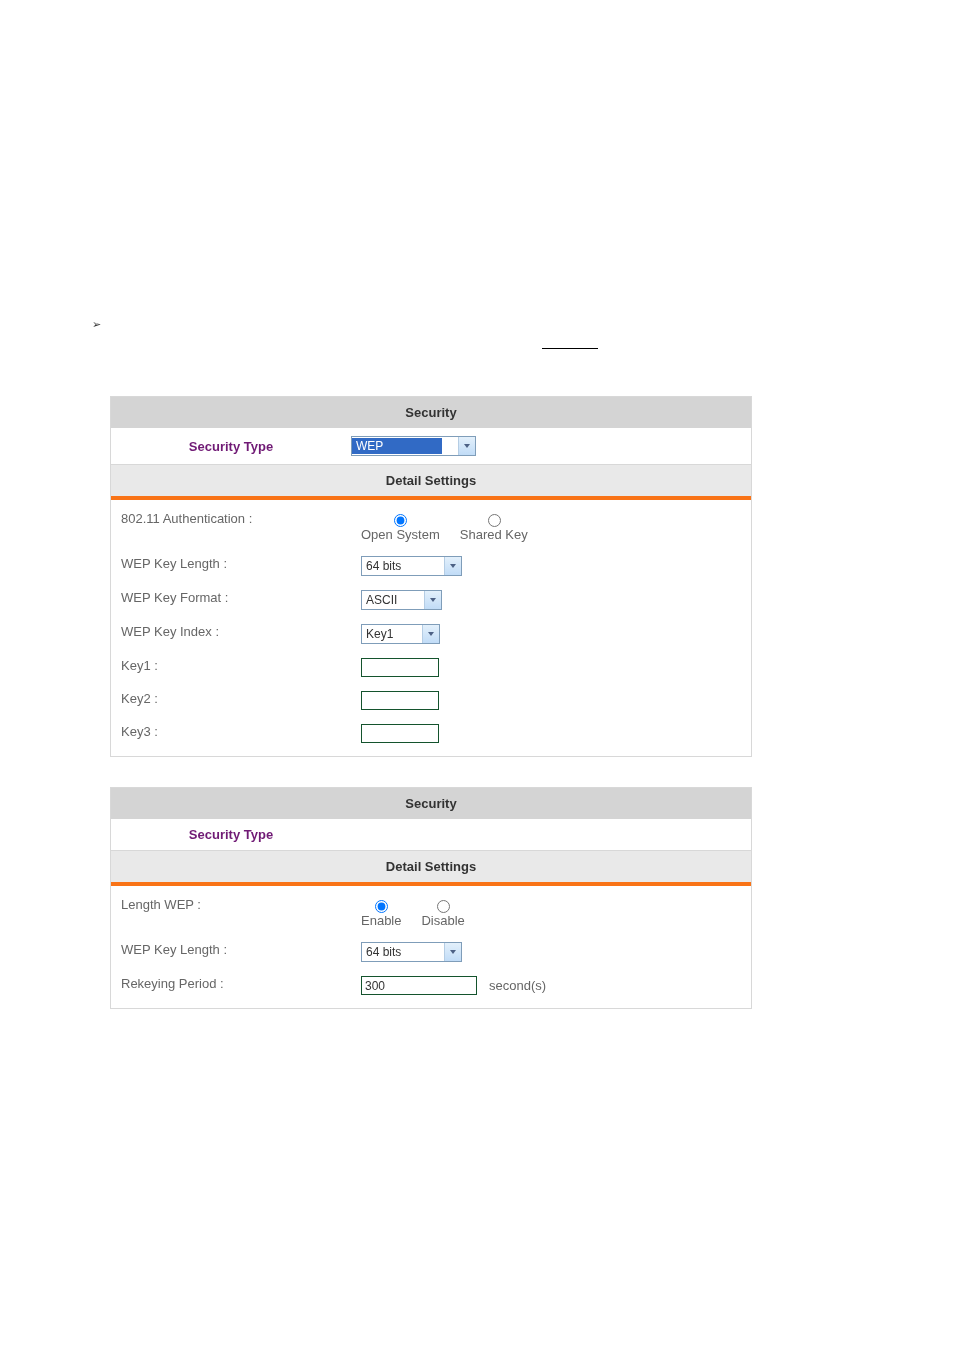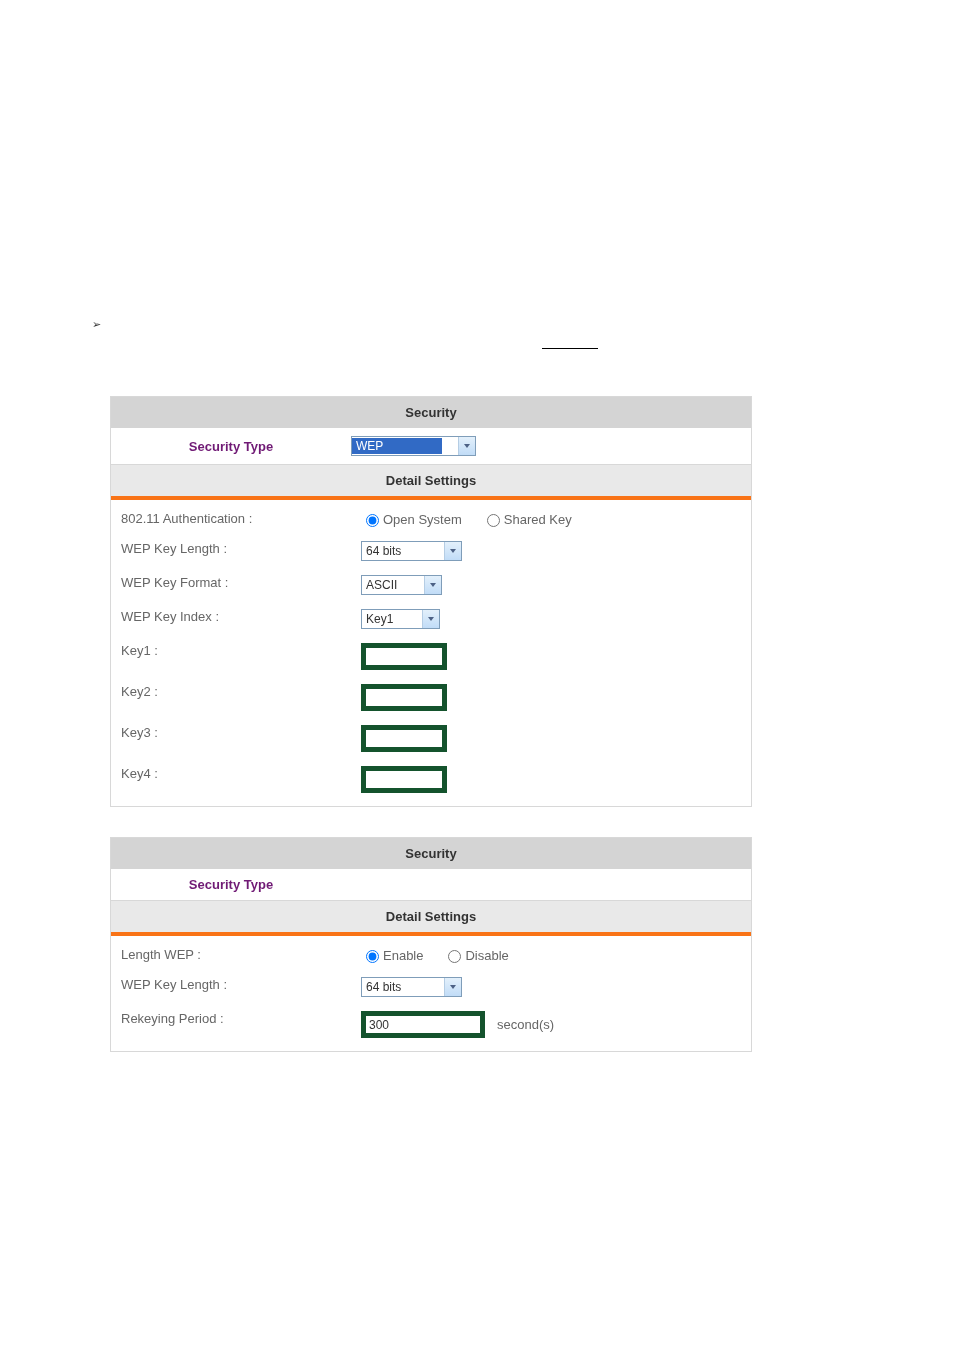--- a/index.html
+++ b/index.html
@@ -97,6 +97,7 @@
       align-items: center;
       margin-right: 14px;
       color: #666;
+      flex-direction: column;
     }
     .radio-wrap input[type="radio"] {
       margin-right: 4px;

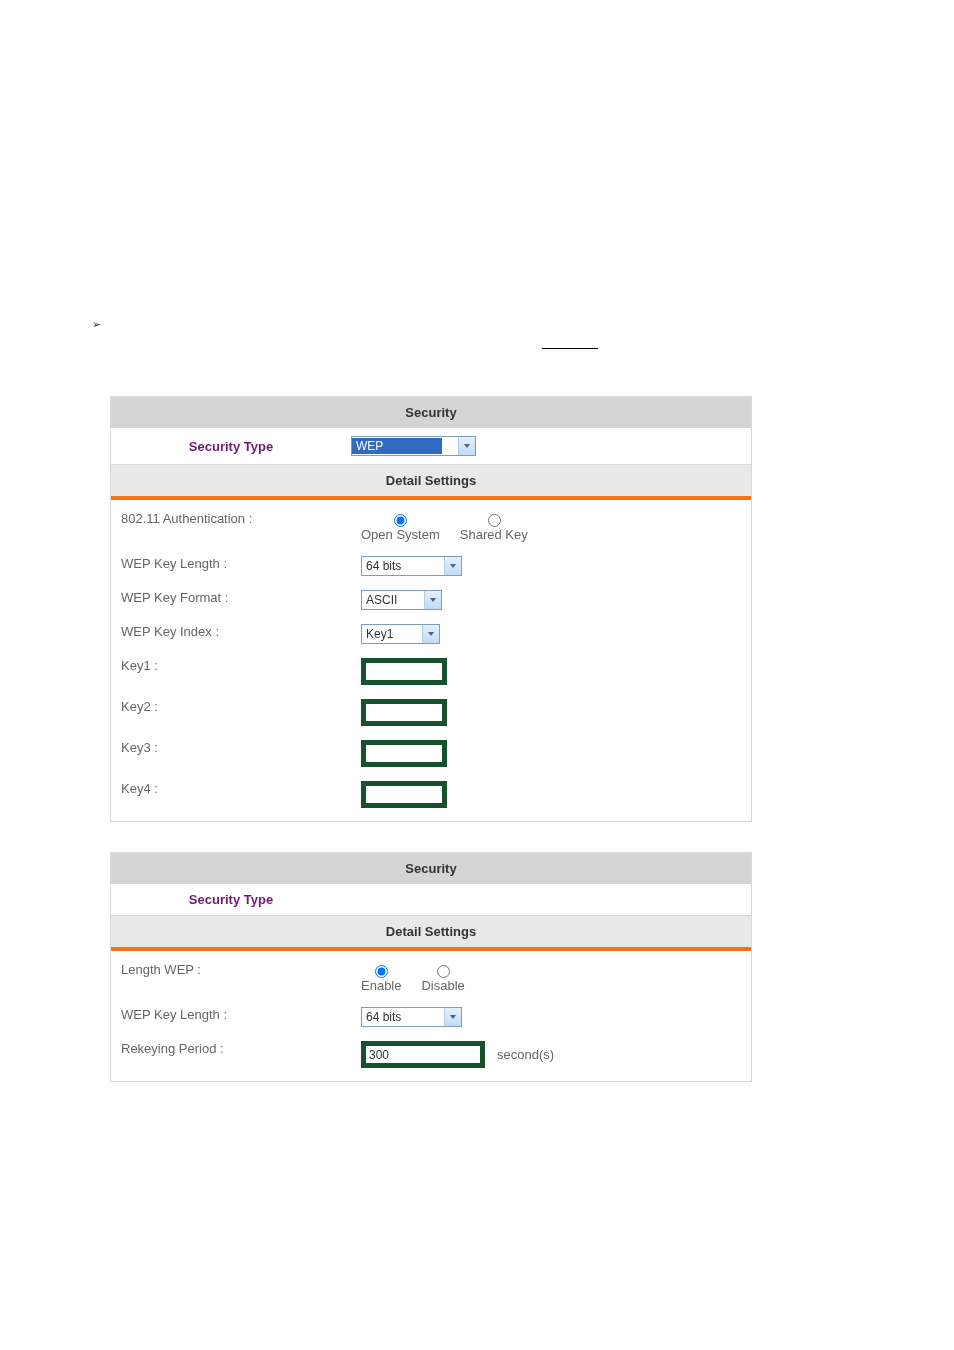--- a/index.html
+++ b/index.html
@@ -248,12 +248,6 @@
           <input type="text" class="text-input" style="">
         </div>
     </div>
-    <div class="form-row">
-      <div class="form-label">Key4 :</div>
-      <div class="form-control">
-          <input type="text" class="text-input" style="">
-        </div>
-    </div>
   </div>
 </div>
 

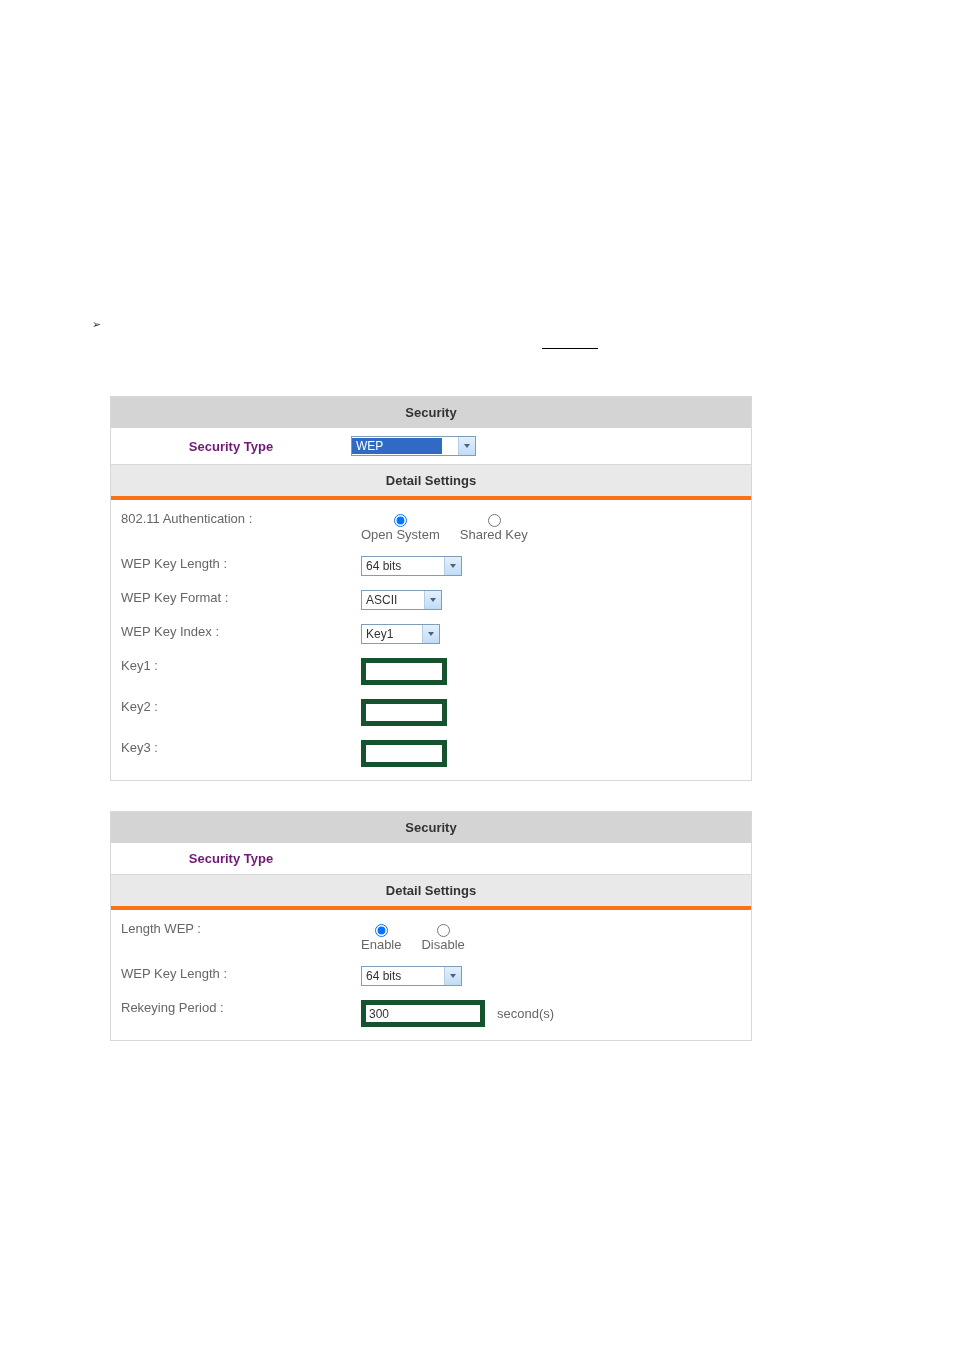--- a/index.html
+++ b/index.html
@@ -140,7 +140,7 @@
       border-top: 4px solid #4d6185;
     }
     .text-input {
-      border: 5px solid #14532d;
+      border: 1px solid #14532d;
       height: 17px;
       width: 70px;
       font-size: 12px;

